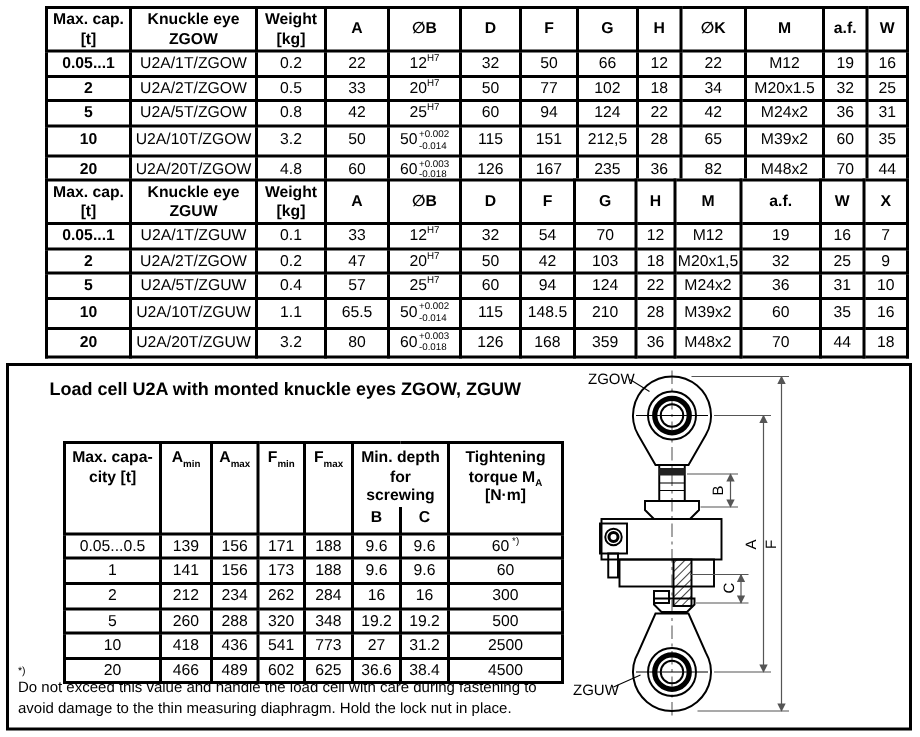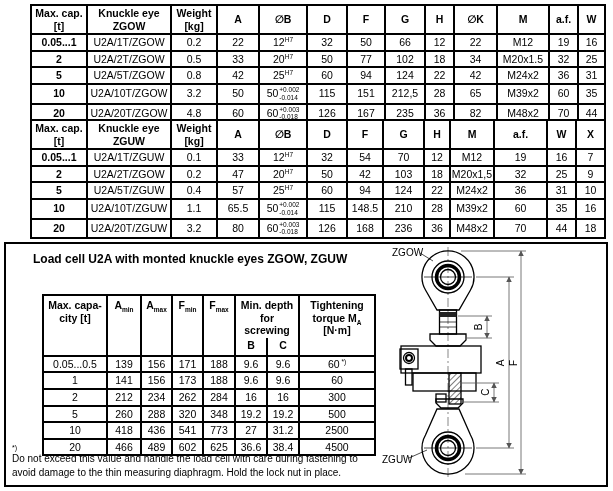--- a/index.html
+++ b/index.html
@@ -282,7 +282,7 @@
             </span></td>
           <td>126</td>
           <td>168</td>
-          <td>236</td>
+          <td>359</td>
           <td>36</td>
           <td>M48x2</td>
           <td>70</td>

